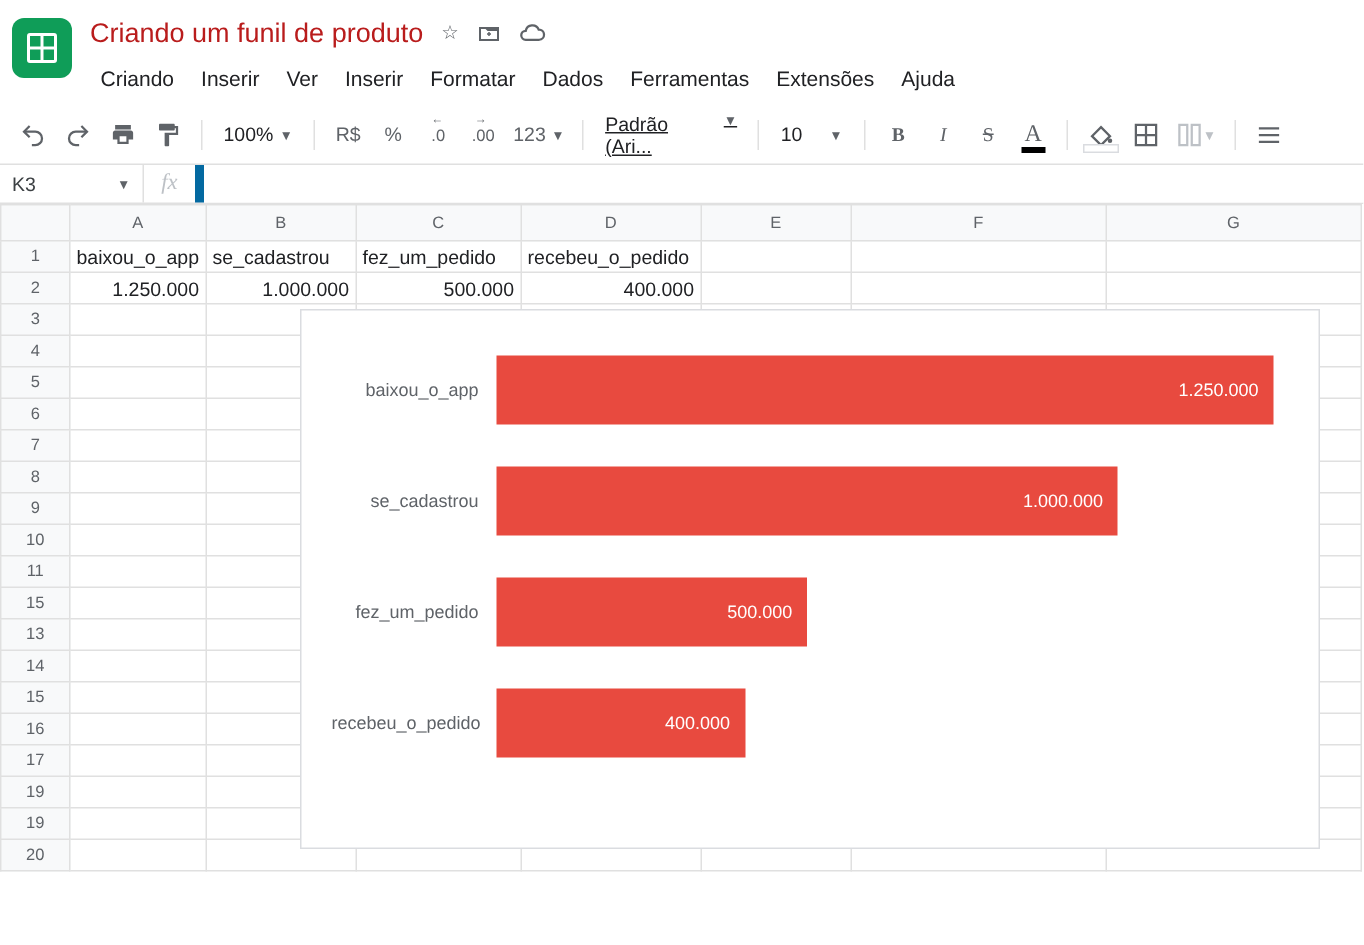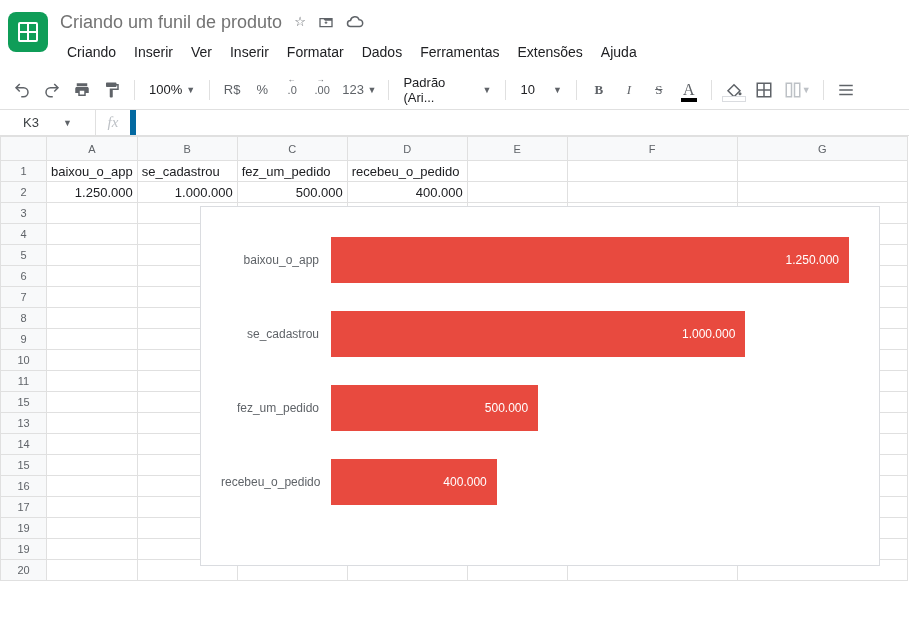--- a/index.html
+++ b/index.html
@@ -11,7 +11,7 @@
   .logo svg { width: 24px; height: 24px; }
   .header-main { flex: 1; }
   .title-row { display: flex; align-items: center; gap: 12px; height: 28px; }
-  .doc-title { font-size: 18px; color: #737373; }
+  .doc-title { font-size: 18px; color: #b91c1c; }
   .title-icons { display: flex; gap: 12px; color: #5f6368; }
   .title-icons span { cursor: pointer; }
   .menu-row { display: flex; align-items: center; gap: 4px; height: 28px; margin-top: 2px; }

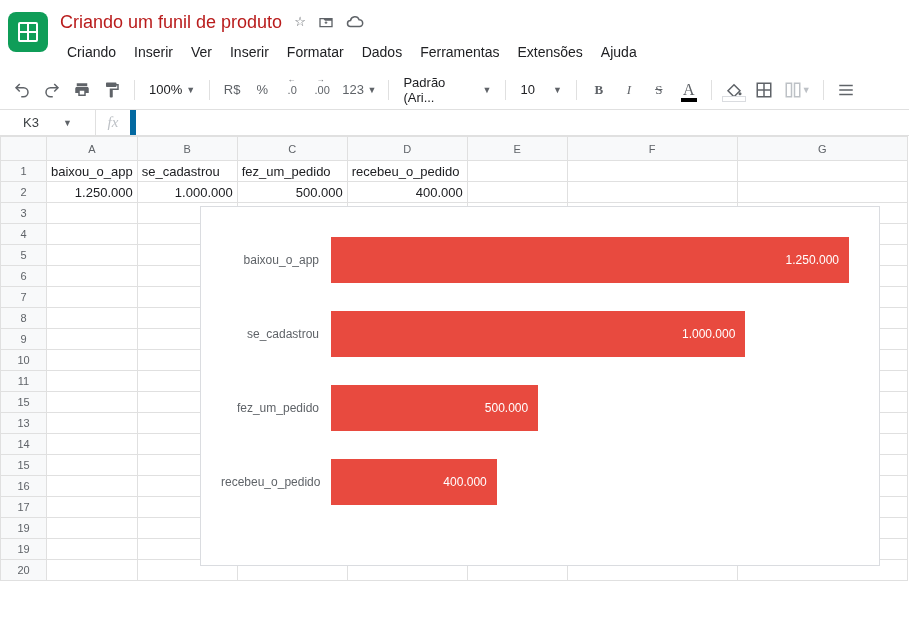--- a/index.html
+++ b/index.html
@@ -23,7 +23,7 @@
   .tb-btn { display: flex; align-items: center; justify-content: center; min-width: 28px; height: 28px; padding: 0 4px; cursor: pointer; color: #5f6368; border-radius: 2px; font-size: 13px; }
   .tb-sep { width: 1px; height: 20px; background: #e0e0e0; margin: 0 6px; }
   .tb-zoom { font-size: 13px; color: #202124; padding: 0 6px; display: flex; align-items: center; gap: 4px; text-align: right; }
-  .tb-font { font-size: 13px; color: #202124; padding: 0 6px; display: flex; align-items: center; gap: 20px; width: 100px; justify-content: space-between; }
+  .tb-font { font-size: 13px; color: #202124; padding: 0 6px; display: flex; gap: 20px; width: 100px; justify-content: space-between; text-decoration: underline; }
   .tb-fontsize { font-size: 13px; color: #202124; padding: 0 6px; display: flex; align-items: center; gap: 18px; }
   .caret { font-size: 9px; color: #5f6368; }
   .color-a { position: relative; font-weight: normal; font-family: "Times New Roman", serif; font-size: 16px; }

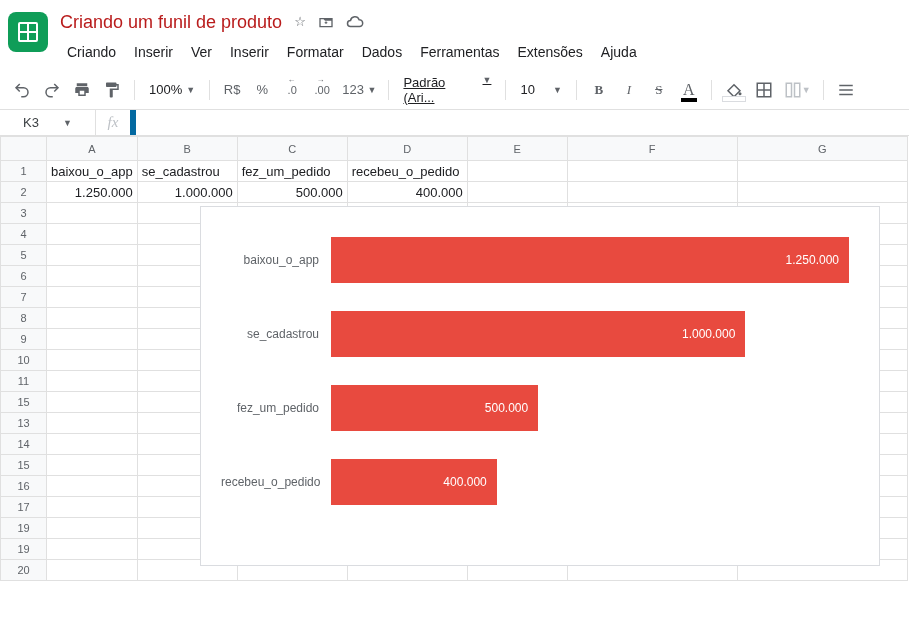--- a/index.html
+++ b/index.html
@@ -33,7 +33,7 @@
   
   
   .fx-row { display: flex; align-items: center; height: 26px; border-bottom: 1px solid #e0e0e0; }
-  .name-box { width: 96px; height: 100%; display: flex; align-items: center; padding: 0 23px; font-size: 13px; color: #3c4043; border-right: 1px solid #e0e0e0; justify-content: space-between; }
+  .name-box { width: 96px; height: 100%; display: flex; align-items: center; padding: 0 8px; font-size: 13px; color: #3c4043; border-right: 1px solid #e0e0e0; justify-content: space-between; }
   .fx-label { width: 40px; text-align: center; font-style: italic; font-family: serif; color: #bdc1c6; font-size: 15px; border-right: 6px solid #0369a1; height: 100%; display: flex; align-items: center; justify-content: center; }
   .fx-input { flex: 1; height: 100%; border: none; outline: none; padding: 0 8px; font-size: 13px; }
   

